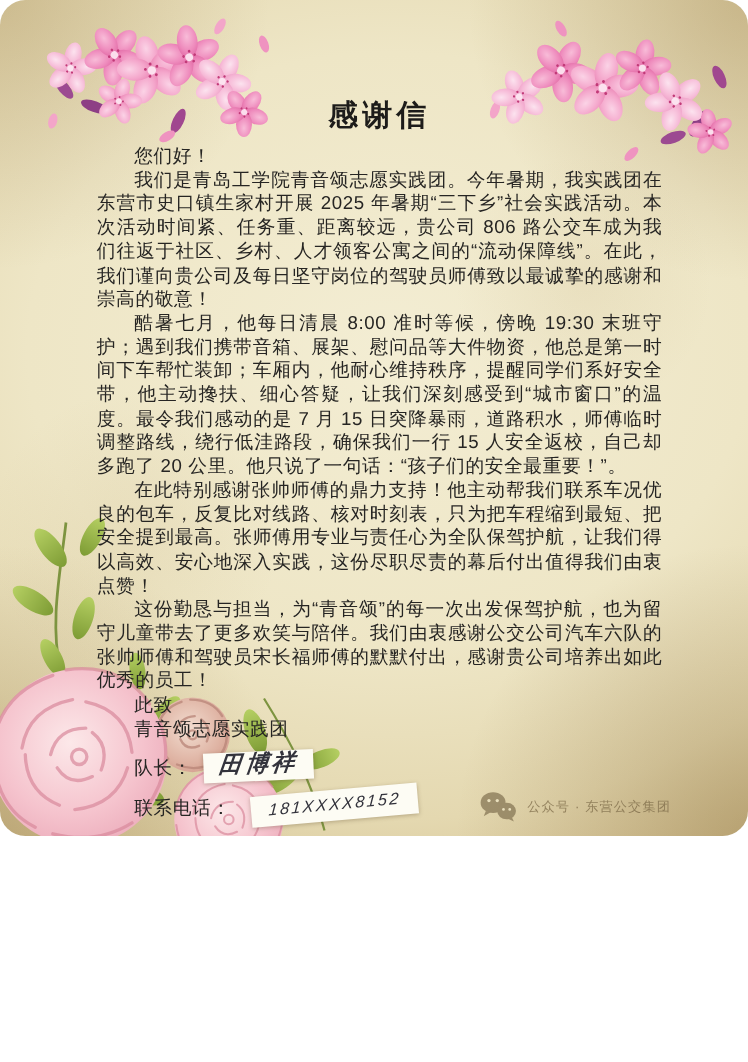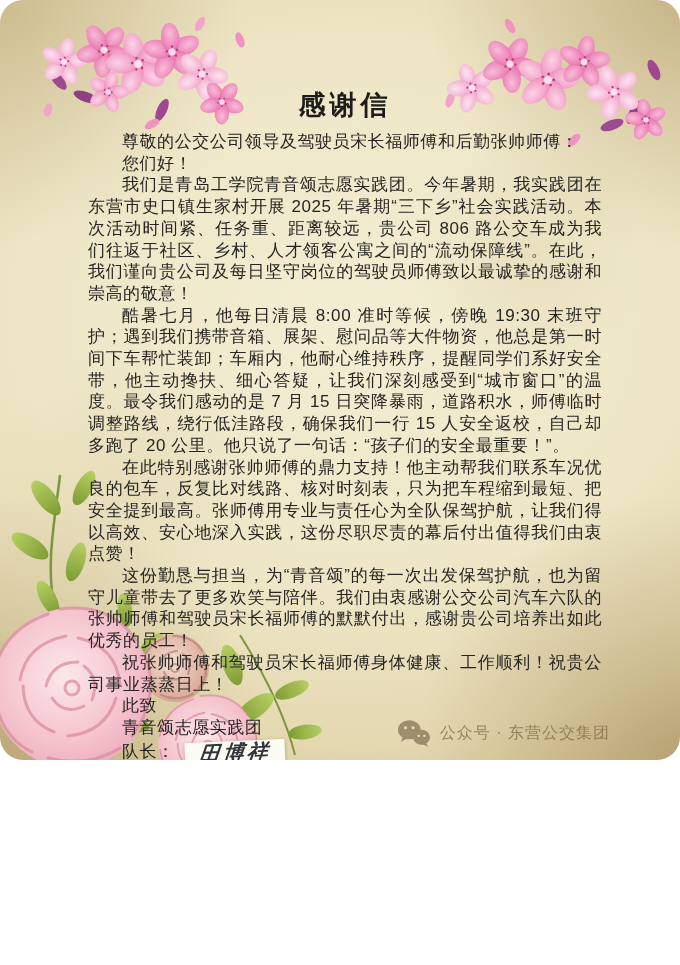--- a/index.html
+++ b/index.html
@@ -234,7 +234,6 @@
 
   <div class="letter">
     <h1 class="title">感谢信</h1>
-    <p>尊敬的公交公司领导及驾驶员宋长福师傅和后勤张帅师傅：</p>
     <p>您们好！</p>
     <p>我们是青岛工学院青音颂志愿实践团。今年暑期，我实践团在东营市史口镇生家村开展 2025 年暑期“三下乡”社会实践活动。本次活动时间紧、任务重、距离较远，贵公司 806 路公交车成为我们往返于社区、乡村、人才领客公寓之间的“流动保障线”。在此，我们谨向贵公司及每日坚守岗位的驾驶员师傅致以最诚挚的感谢和崇高的敬意！</p>
     <p>酷暑七月，他每日清晨 8:00 准时等候，傍晚 19:30 末班守护；遇到我们携带音箱、展架、慰问品等大件物资，他总是第一时间下车帮忙装卸；车厢内，他耐心维持秩序，提醒同学们系好安全带，他主动搀扶、细心答疑，让我们深刻感受到“城市窗口”的温度。最令我们感动的是 7 月 15 日突降暴雨，道路积水，师傅临时调整路线，绕行低洼路段，确保我们一行 15 人安全返校，自己却多跑了 20 公里。他只说了一句话：“孩子们的安全最重要！”。</p>

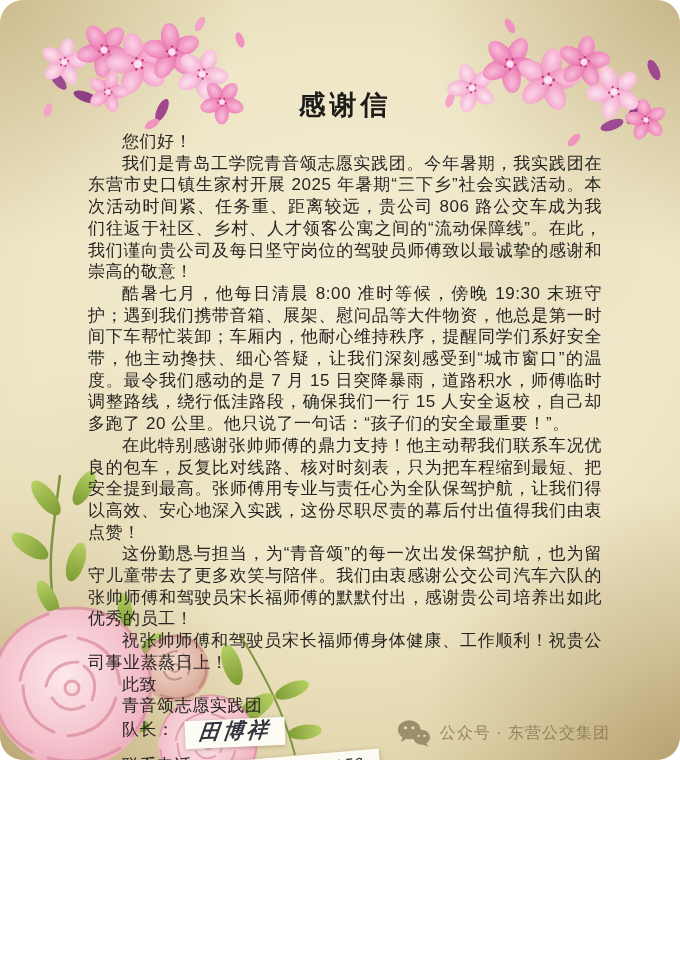--- a/index.html
+++ b/index.html
@@ -239,7 +239,6 @@
     <p>酷暑七月，他每日清晨 8:00 准时等候，傍晚 19:30 末班守护；遇到我们携带音箱、展架、慰问品等大件物资，他总是第一时间下车帮忙装卸；车厢内，他耐心维持秩序，提醒同学们系好安全带，他主动搀扶、细心答疑，让我们深刻感受到“城市窗口”的温度。最令我们感动的是 7 月 15 日突降暴雨，道路积水，师傅临时调整路线，绕行低洼路段，确保我们一行 15 人安全返校，自己却多跑了 20 公里。他只说了一句话：“孩子们的安全最重要！”。</p>
     <p>在此特别感谢张帅师傅的鼎力支持！他主动帮我们联系车况优良的包车，反复比对线路、核对时刻表，只为把车程缩到最短、把安全提到最高。张师傅用专业与责任心为全队保驾护航，让我们得以高效、安心地深入实践，这份尽职尽责的幕后付出值得我们由衷点赞！</p>
     <p>这份勤恳与担当，为“青音颂”的每一次出发保驾护航，也为留守儿童带去了更多欢笑与陪伴。我们由衷感谢公交公司汽车六队的张帅师傅和驾驶员宋长福师傅的默默付出，感谢贵公司培养出如此优秀的员工！</p>
-    <p>祝张帅师傅和驾驶员宋长福师傅身体健康、工作顺利！祝贵公司事业蒸蒸日上！</p>
     <p>此致</p>
     <p>青音颂志愿实践团</p>
     <div class="sig-row">

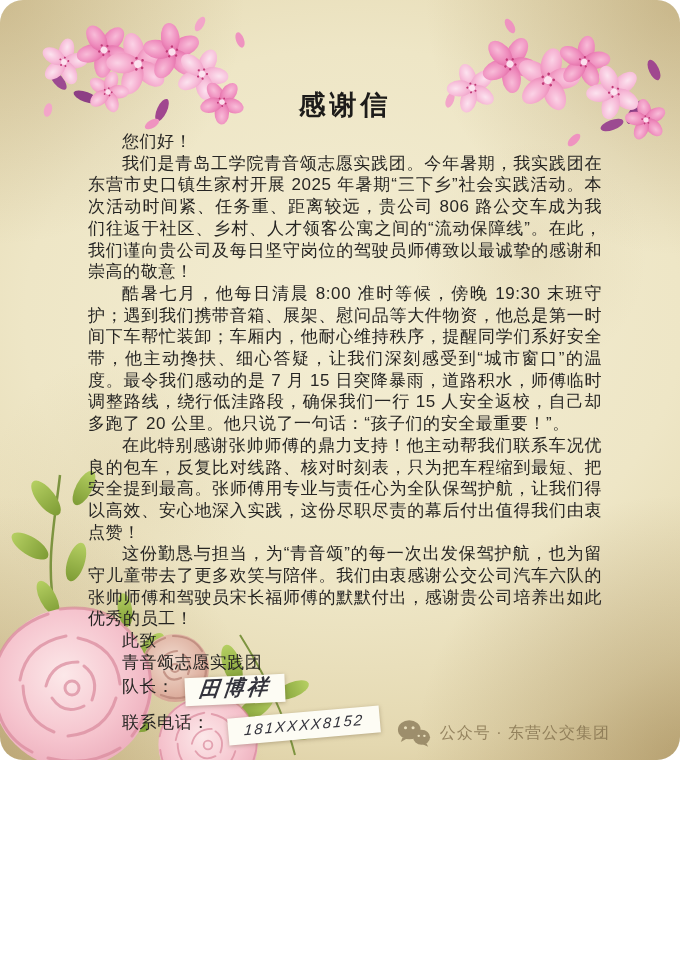--- a/index.html
+++ b/index.html
@@ -33,7 +33,7 @@
     text-align:center;letter-spacing:4px;color:#1d1c1a;
   }
   .letter p{margin:0;text-indent:2em;}
-  .sig-row{display:flex;align-items:flex-start;height:34px;padding-left:2em;text-indent:0;margin-top:2px;}
+  .sig-row{display:flex;align-items:flex-end;height:34px;padding-left:2em;text-indent:0;margin-top:2px;}
   .strip{
     display:inline-block;background:#fdfcf4;
     box-shadow:0 1px 4px rgba(90,70,40,.35);

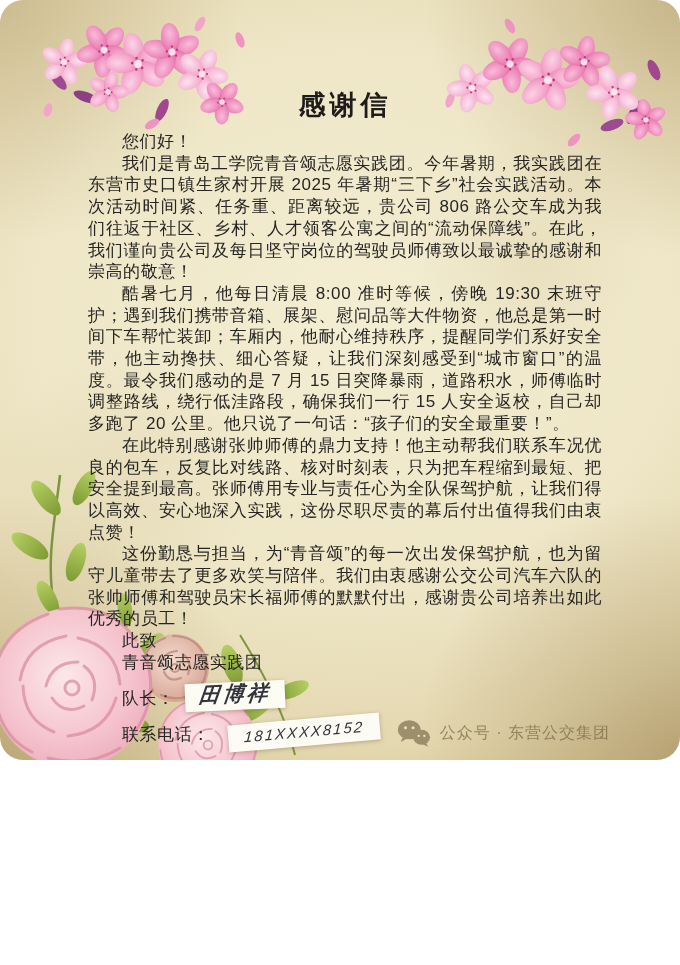--- a/index.html
+++ b/index.html
@@ -50,7 +50,7 @@
   .footer{
     position:absolute;z-index:1;right:70px;bottom:12px;
     display:flex;align-items:center;gap:9px;
-    font-size:16px;letter-spacing:1px;color:rgba(128,110,76,.78);
+    font-size:12px;letter-spacing:1px;color:rgba(128,110,76,.78);
   }
 </style>
 </head>

